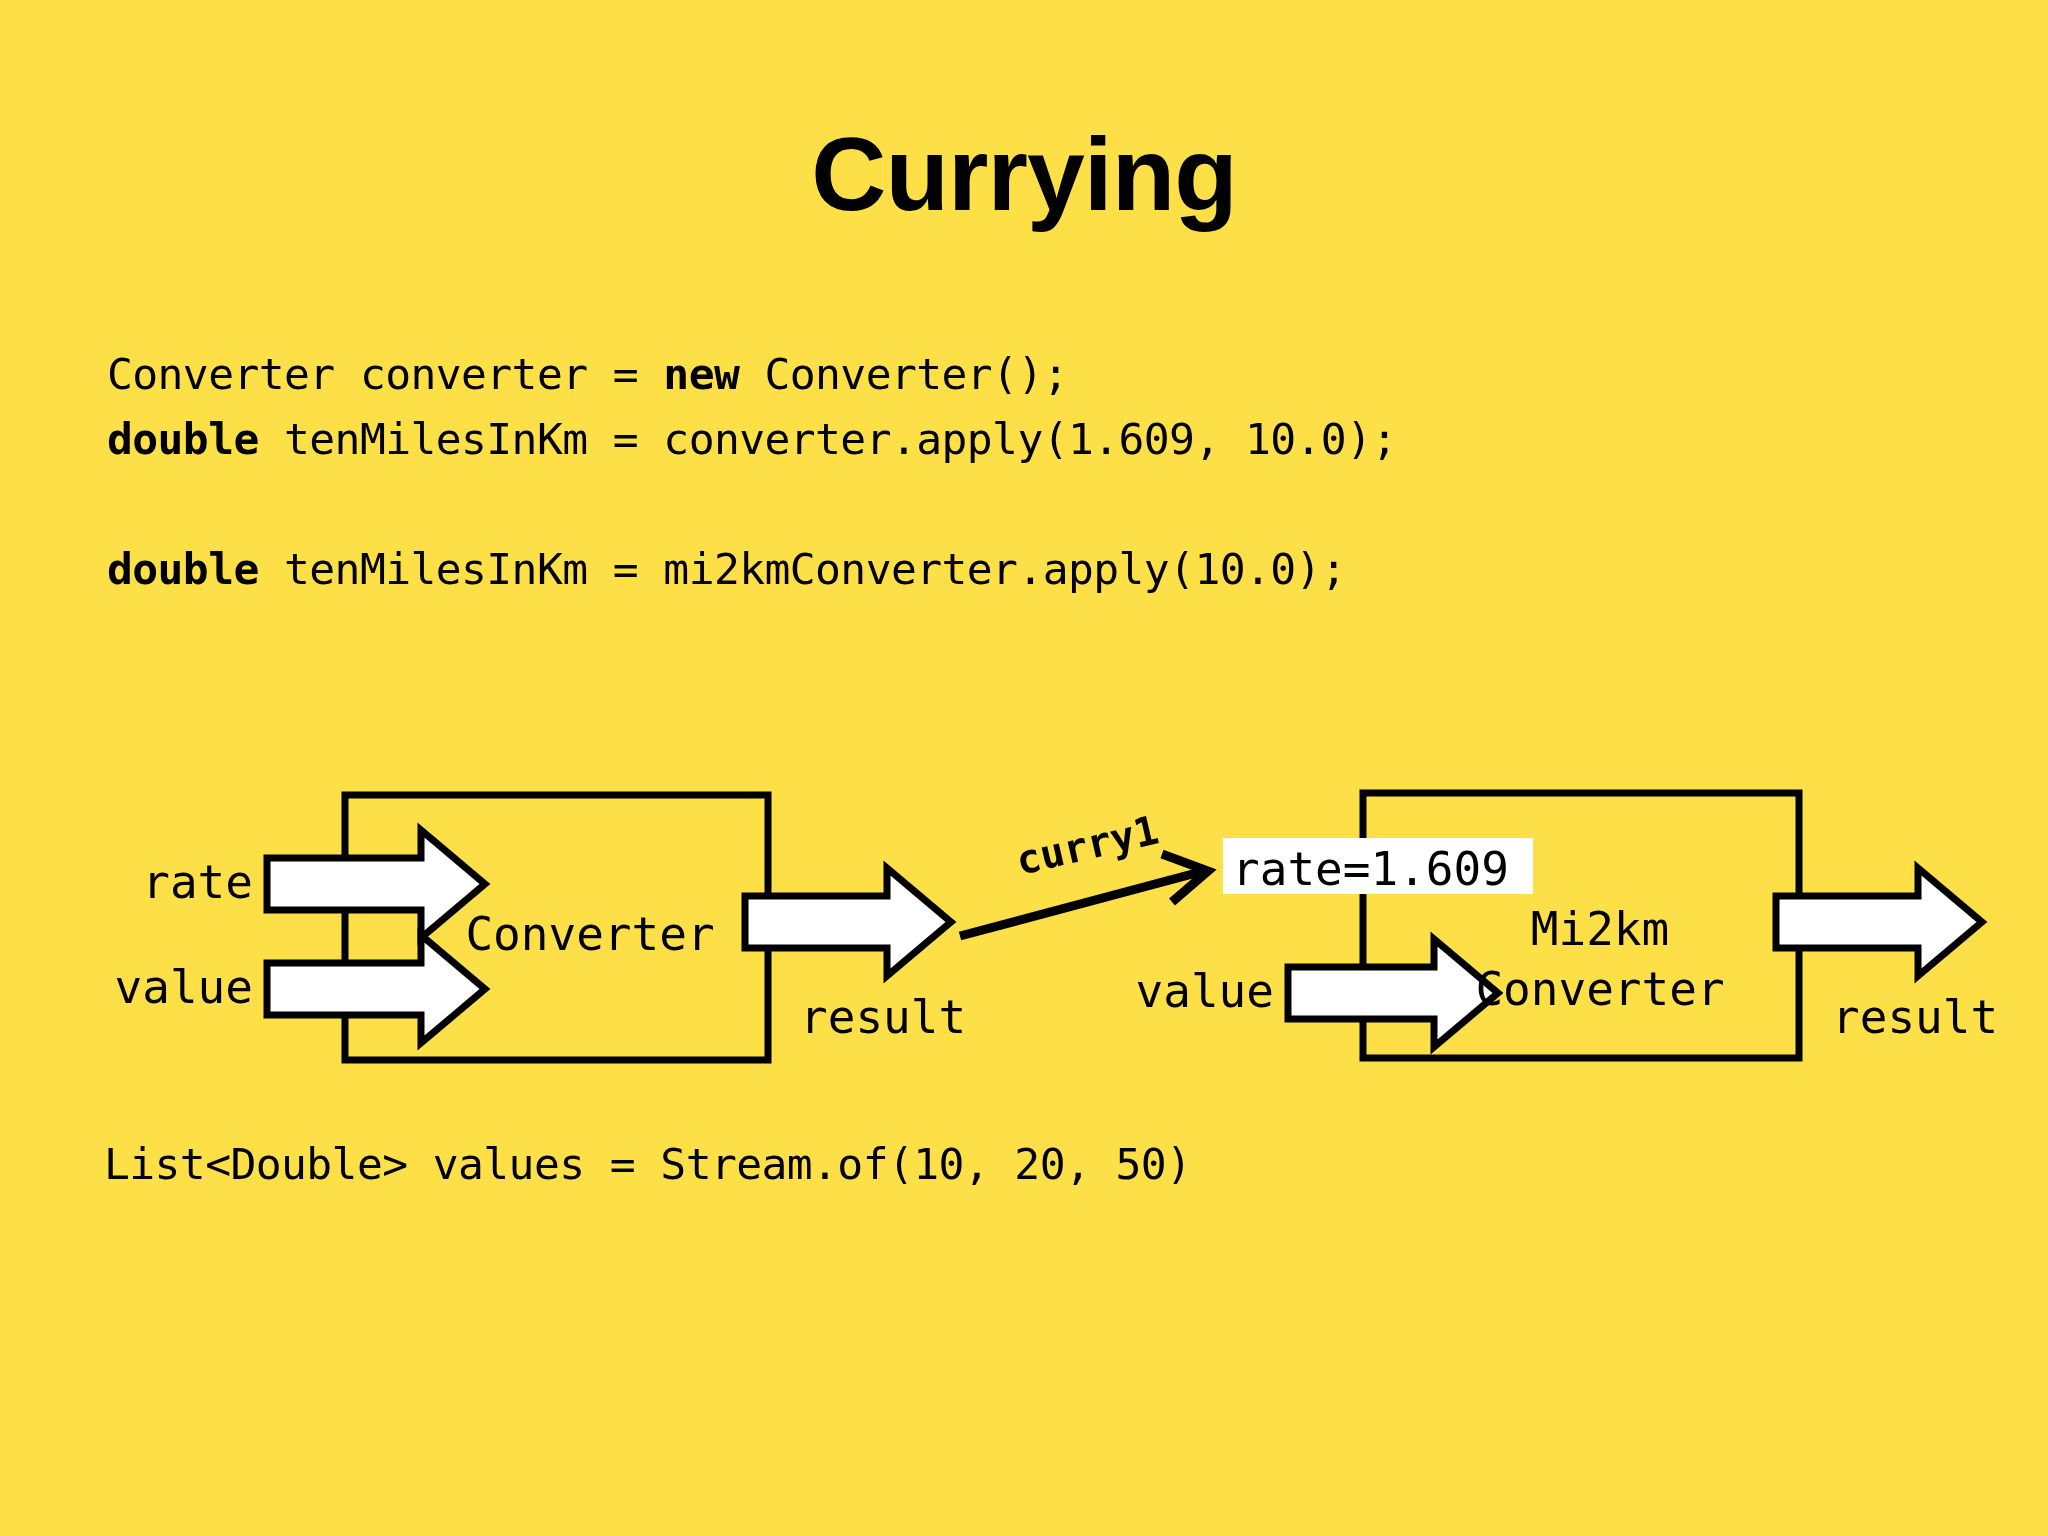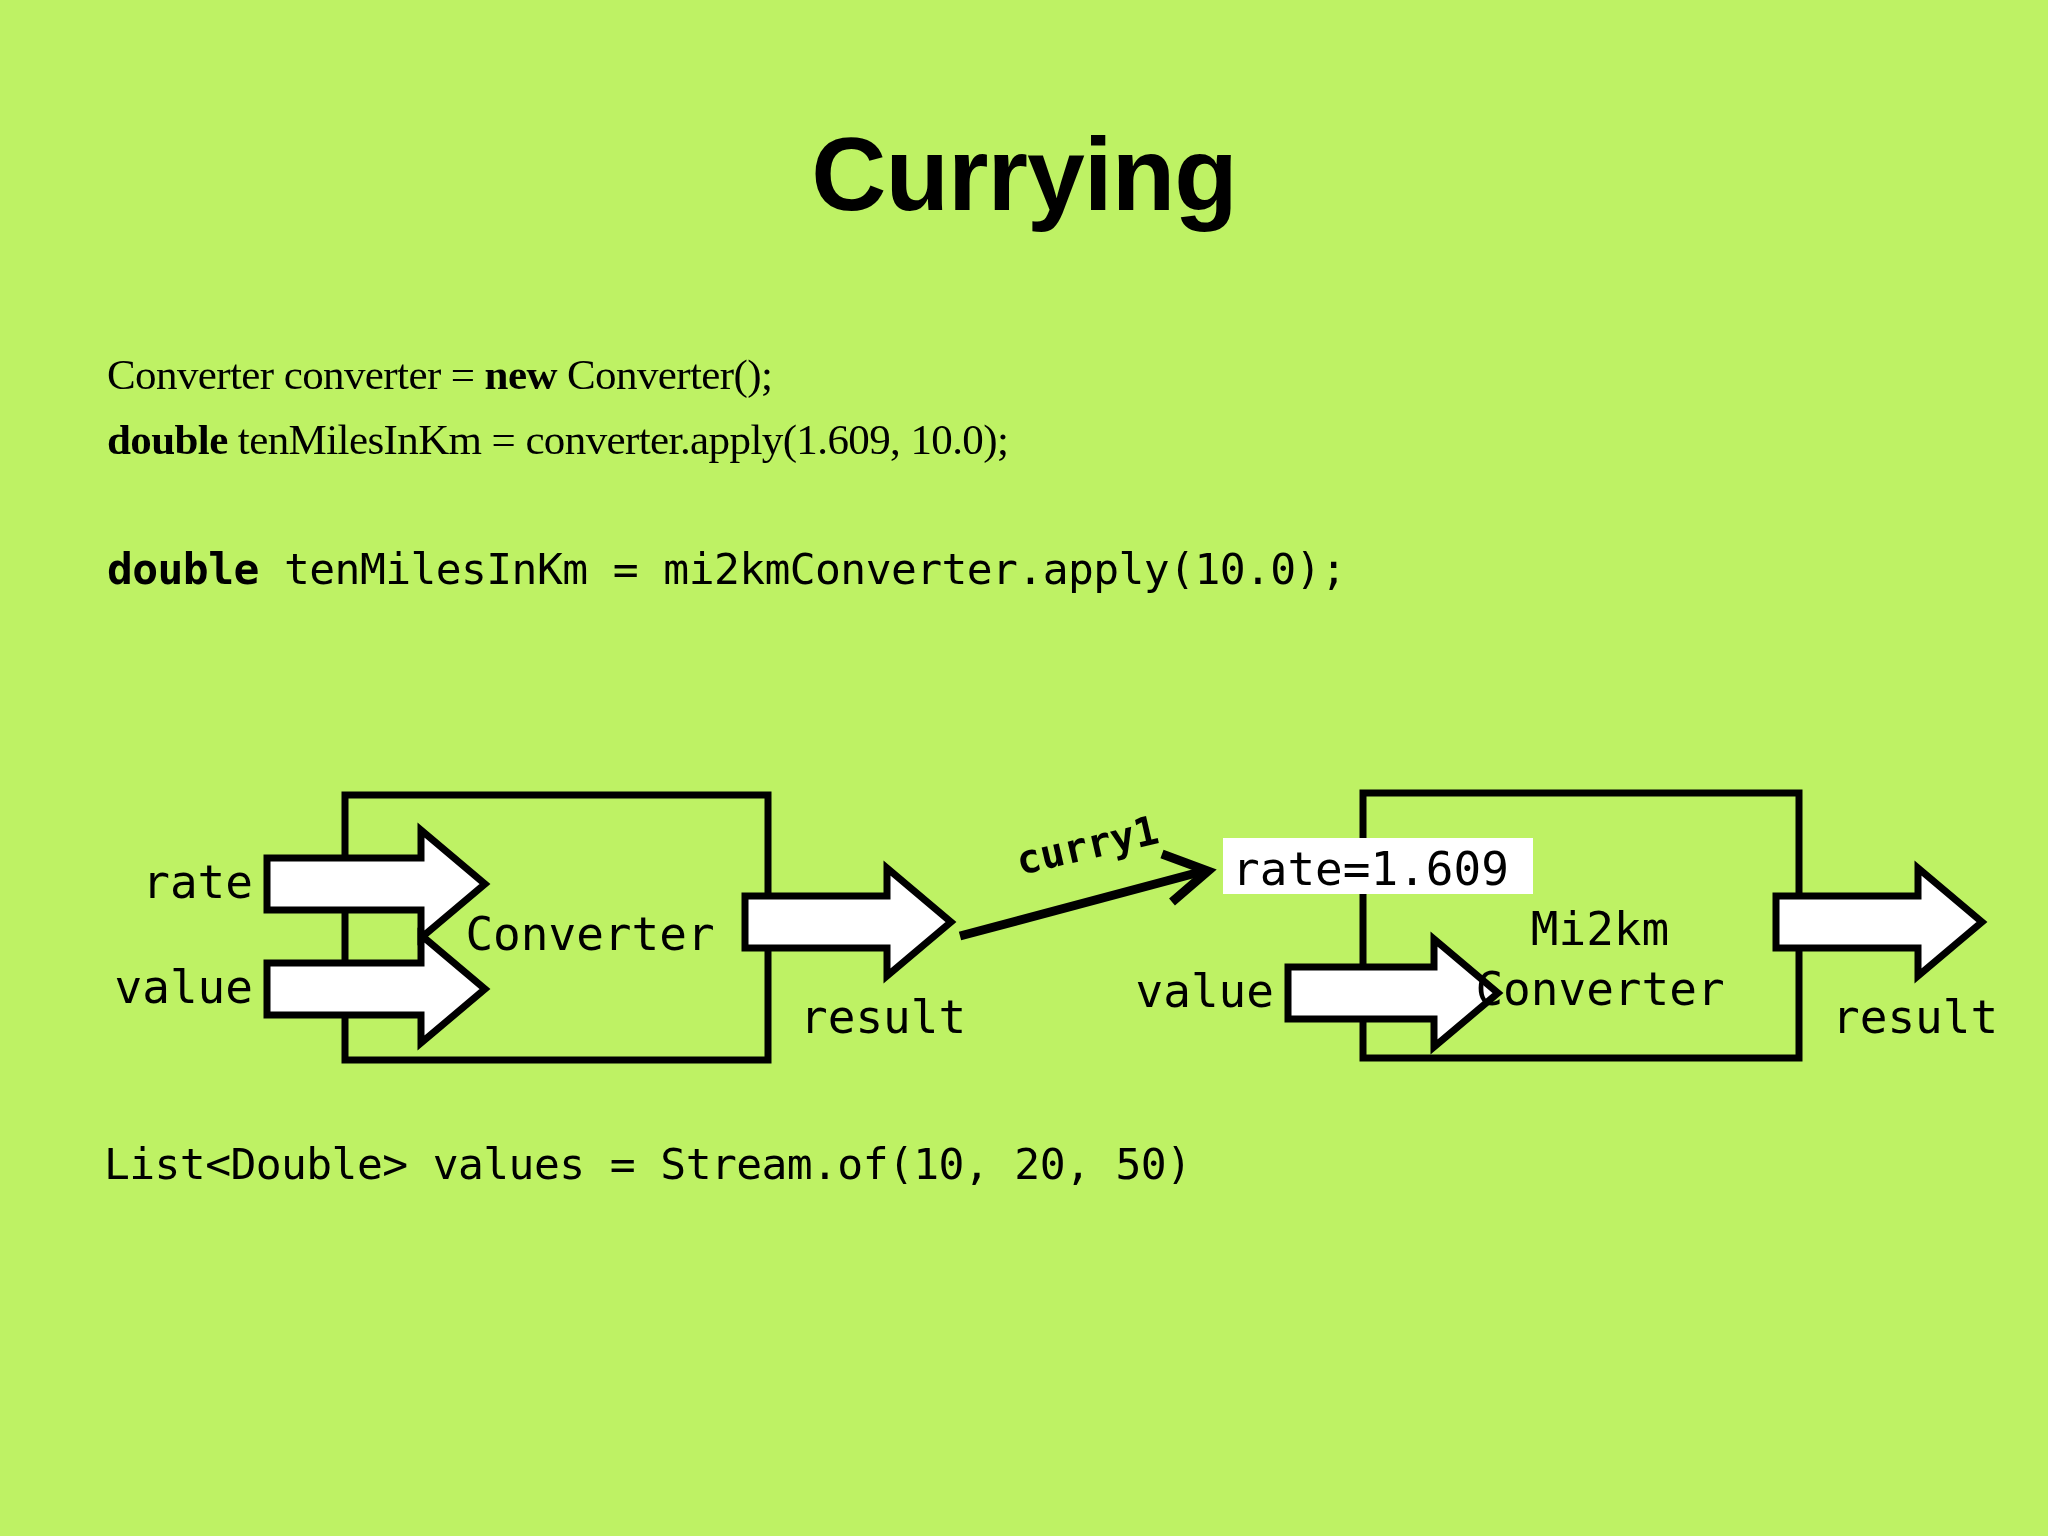--- a/index.html
+++ b/index.html
@@ -11,7 +11,7 @@
     position: relative;
     width: 2048px;
     height: 1536px;
-    background: #bef264;
+    background: #fde047;
     overflow: hidden;
     font-family: "Liberation Sans", sans-serif;
   }

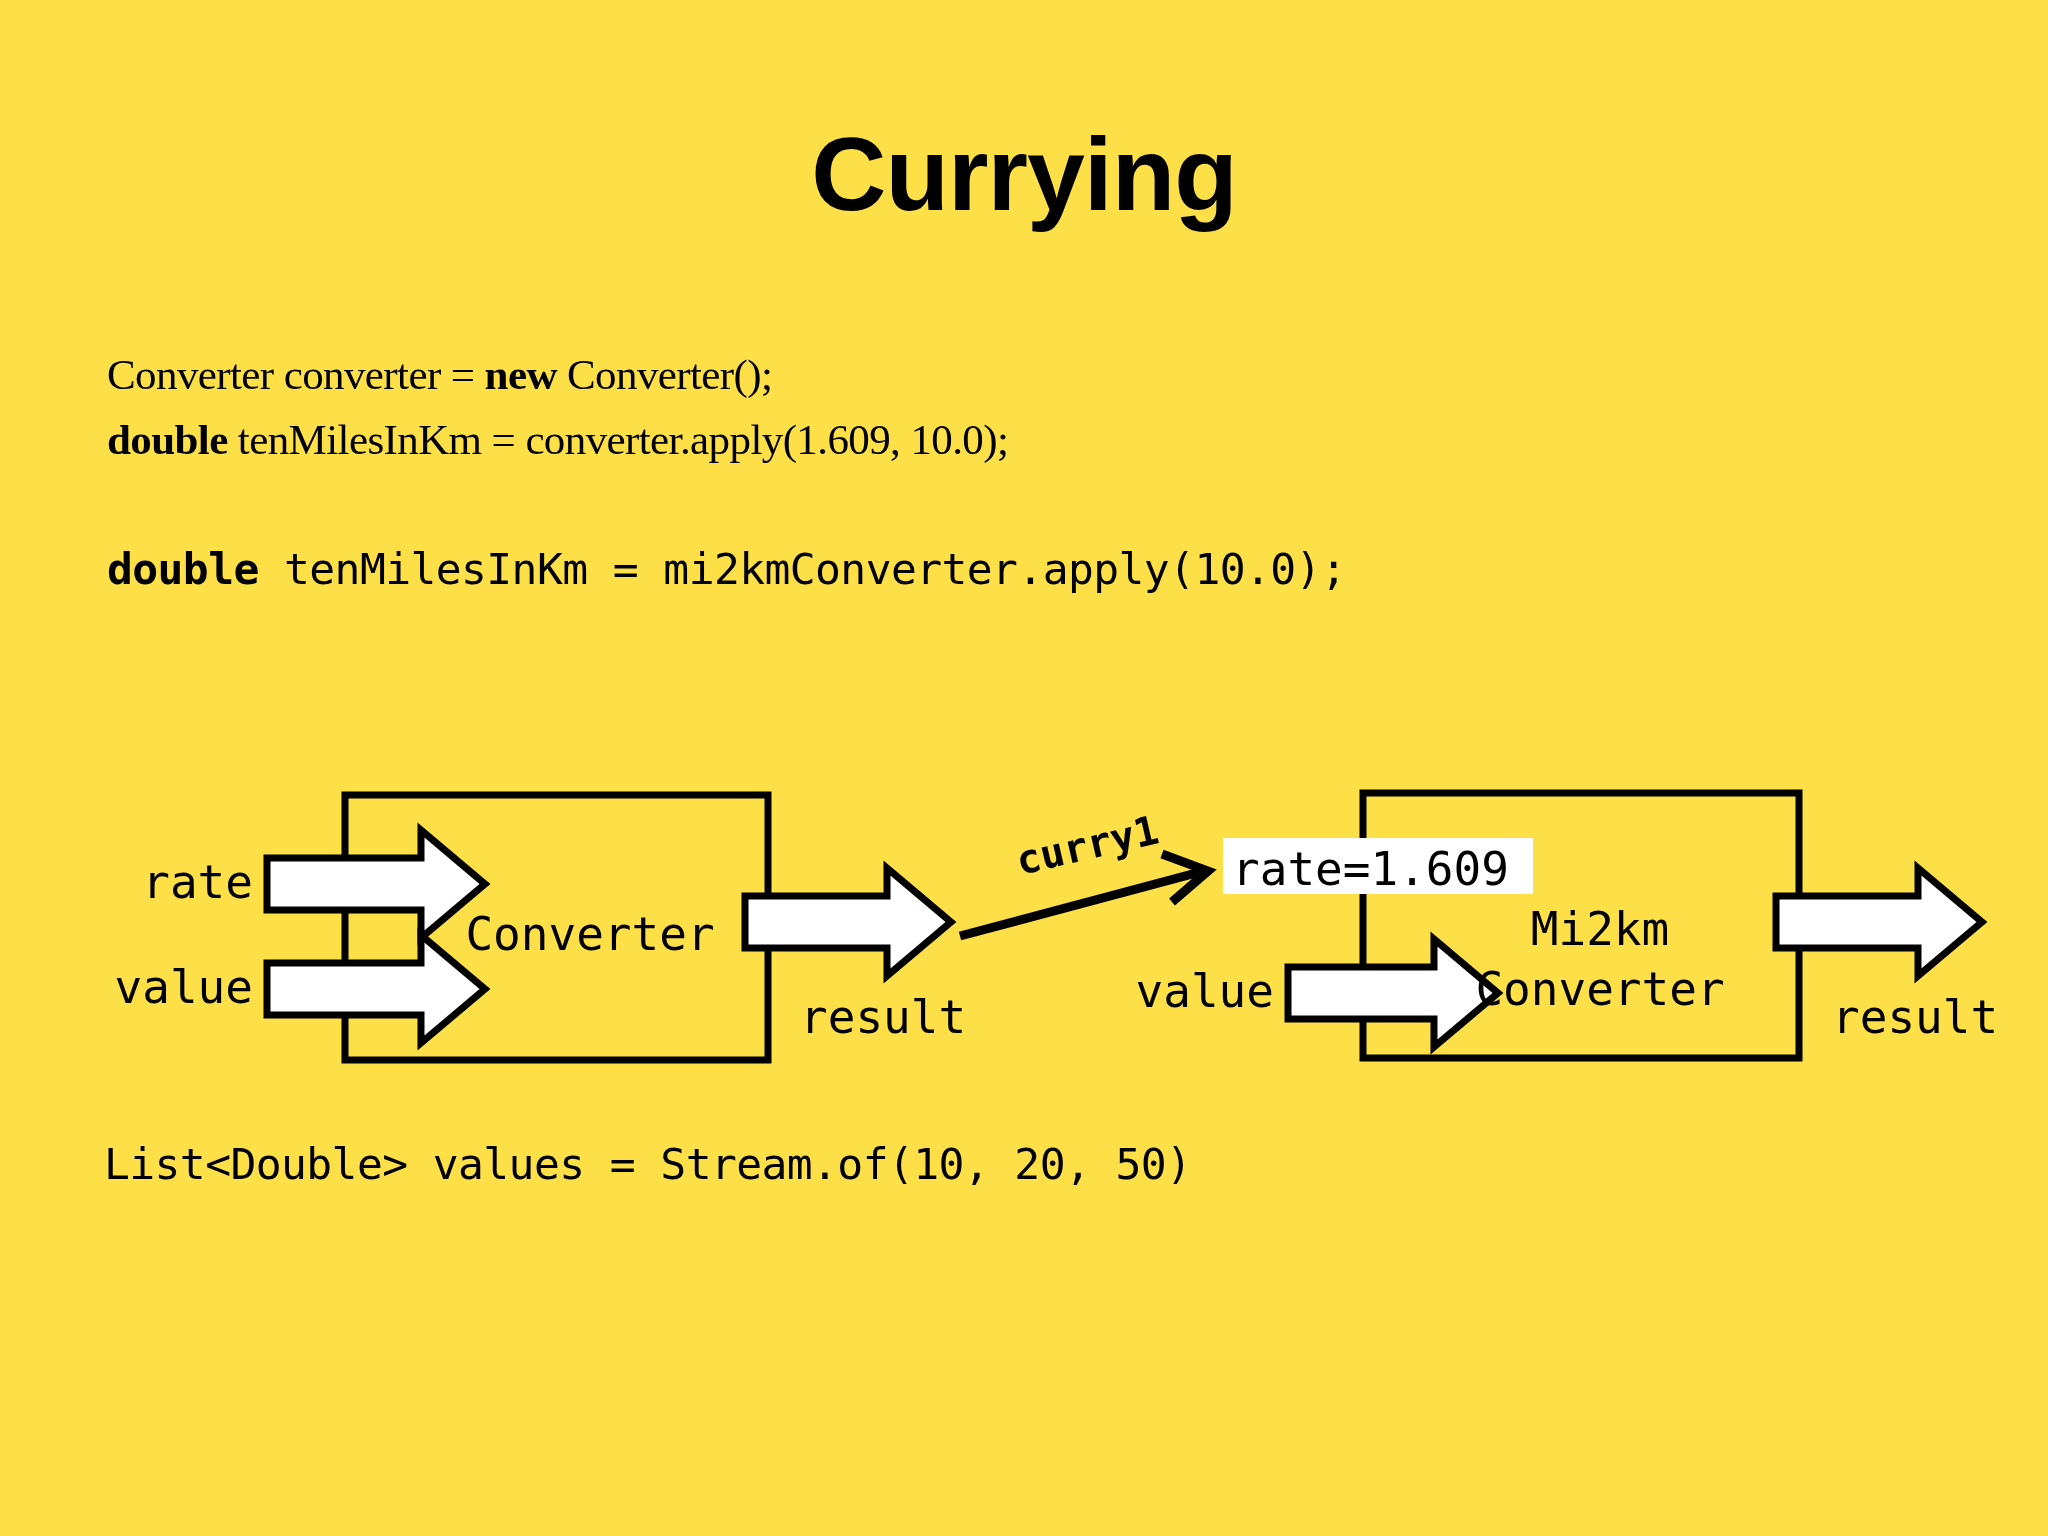--- a/index.html
+++ b/index.html
@@ -45,7 +45,7 @@
   .code .b { font-weight: bold; }
   .code .red { color: #ee2222; font-weight: bold; }
 
-  #code-top    { left: 107px; top: 342px; font-family: Liberation Serif, serif; }
+  #code-top    { left: 107px; top: 342px; }
   #code-middle { left: 107px; top: 537px; }
   #code-bottom { left: 104px; top: 1132px; }
 

